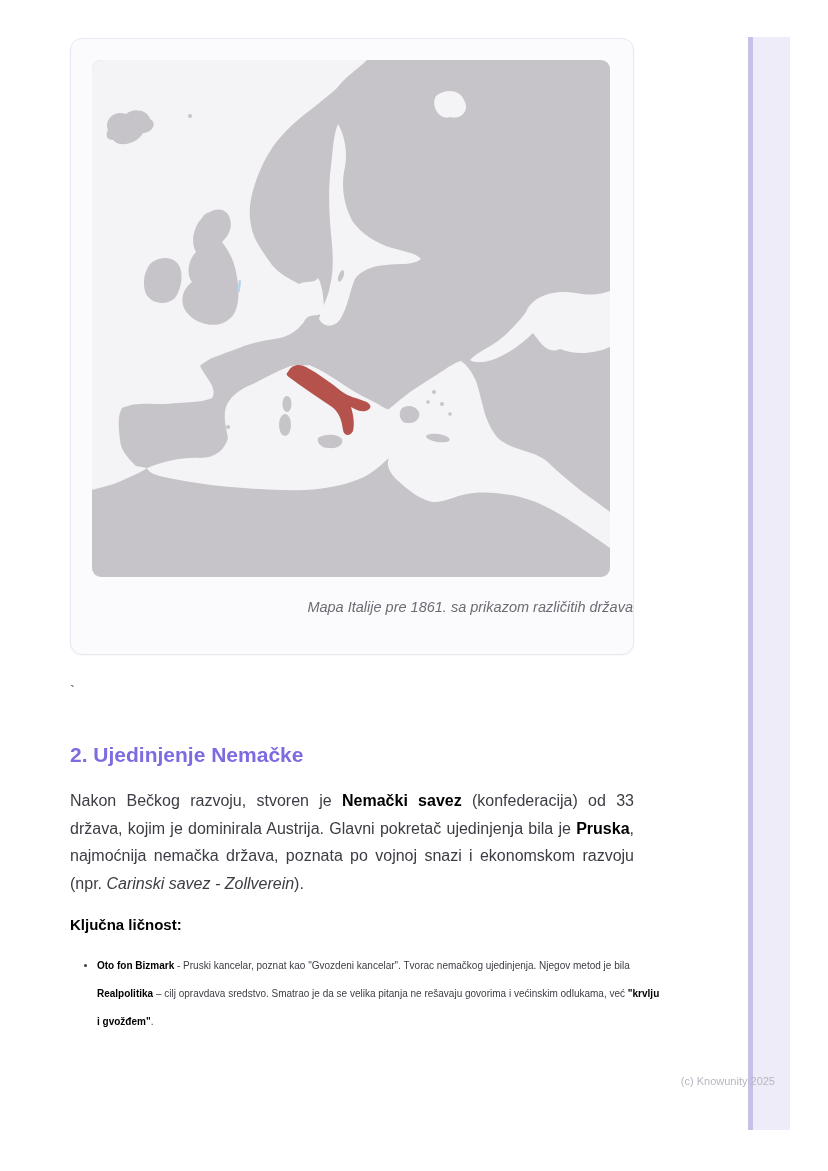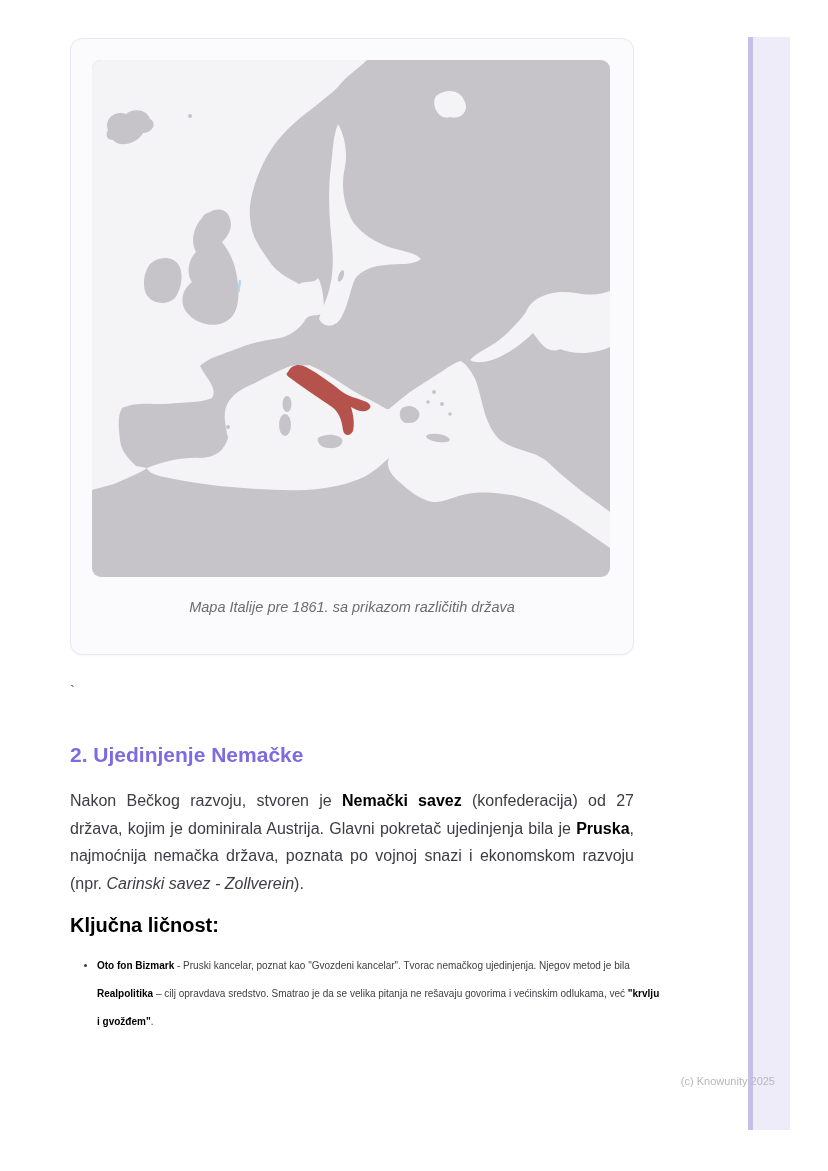--- a/index.html
+++ b/index.html
@@ -24,7 +24,7 @@
   .map-frame svg{display:block;}
   .map-caption{
     position:absolute;left:0;top:560px;width:100%;
-    text-align:center;font-style:italic;font-size:14.5px;color:#6c6b74;
+    text-align:right;font-style:italic;font-size:14.5px;color:#6c6b74;
   }
 
   

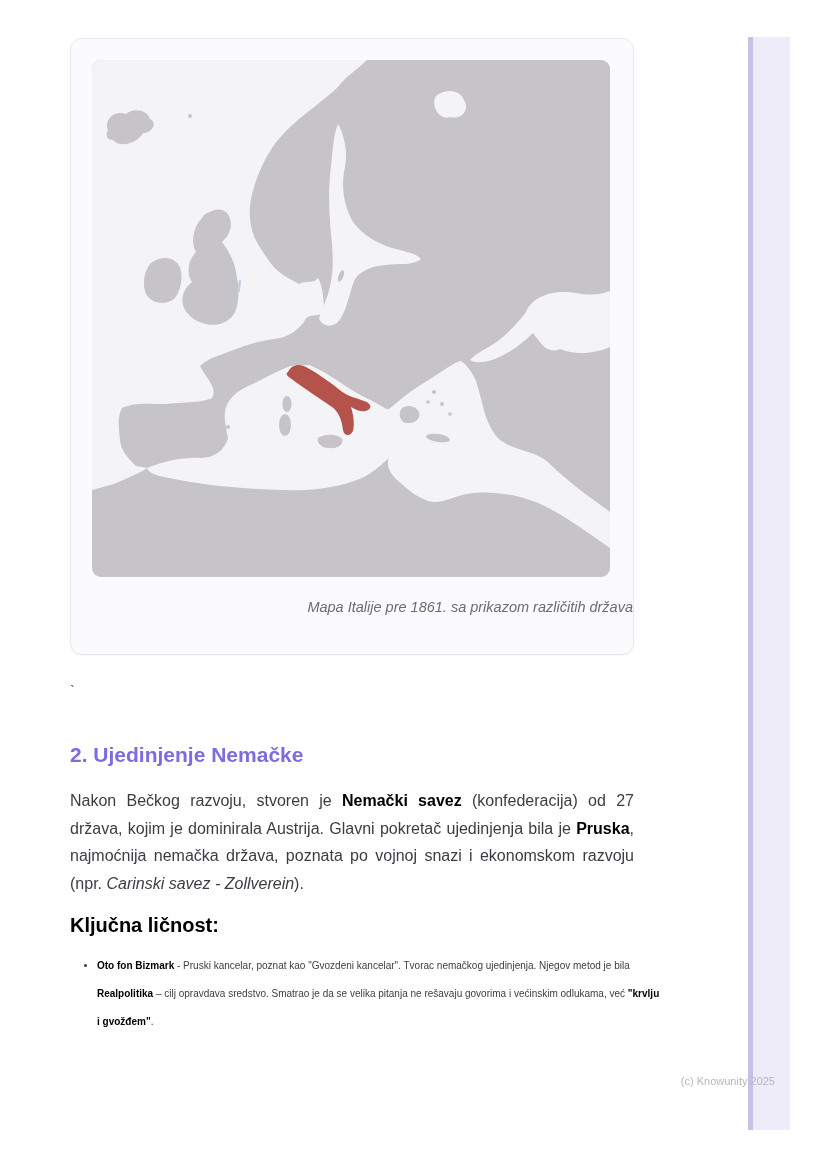--- a/index.html
+++ b/index.html
@@ -140,7 +140,7 @@
   <h2 class="col h2" style="position:absolute;margin:0;">2. Ujedinjenje Nemačke</h2>
 
   <p class="col para" style="position:absolute;margin:0;">
-    <span>Nakon Bečkog razvoju, stvoren je </span><strong>Nemački savez</strong><span> (konfederacija) od 27 država, kojim je dominirala Austrija. Glavni pokretač ujedinjenja bila je </span><strong>Pruska</strong><span>, najmoćnija nemačka država, poznata po vojnoj snazi i ekonomskom razvoju (npr. </span><em>Carinski savez - Zollverein</em><span>).</span>
+    <span>Nakon Bečkog razvoju, stvoren je </span><strong>Nemački savez</strong><span> (konfederacija) od 33 država, kojim je dominirala Austrija. Glavni pokretač ujedinjenja bila je </span><strong>Pruska</strong><span>, najmoćnija nemačka država, poznata po vojnoj snazi i ekonomskom razvoju (npr. </span><em>Carinski savez - Zollverein</em><span>).</span>
   </p>
 
   <p class="col subhead subhead1" style="position:absolute;margin:0;">Ključna ličnost:</p>

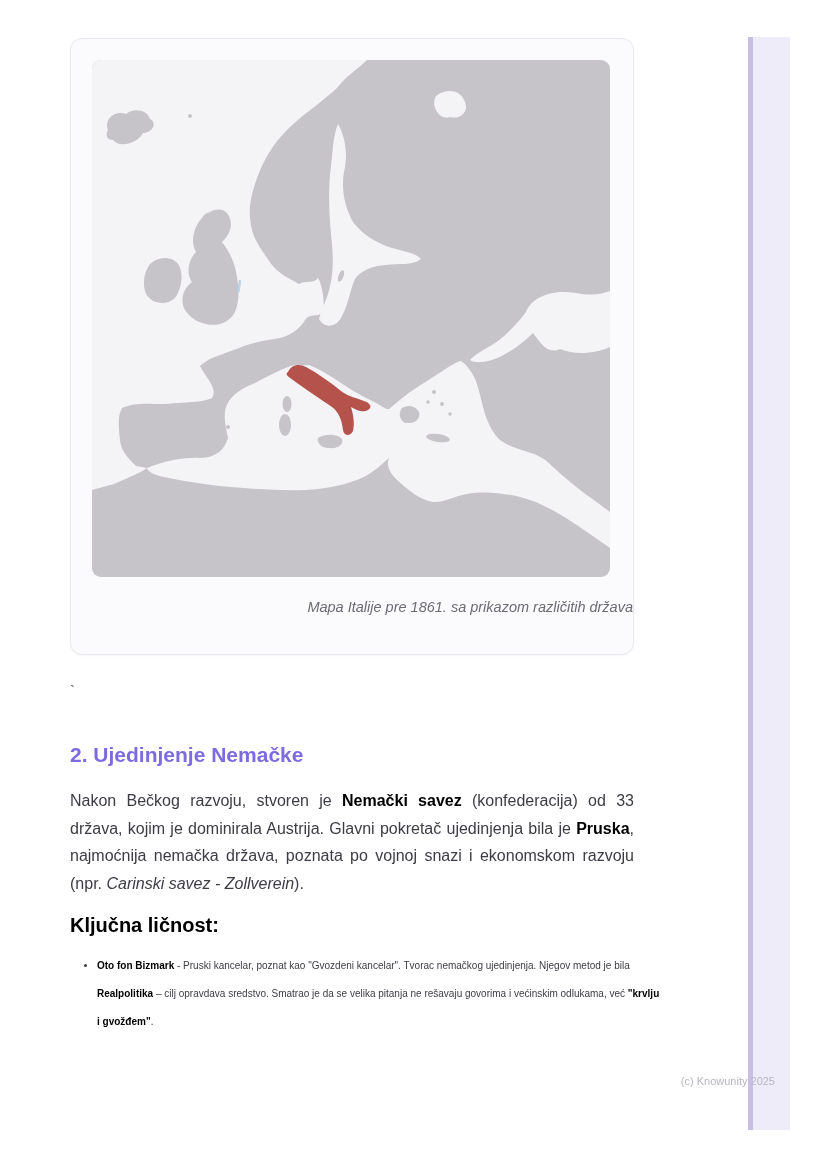--- a/index.html
+++ b/index.html
@@ -40,7 +40,7 @@
   }
   .para strong,.bullet strong,.subhead{color:#000000;}
   .para em{font-style:italic;}
-  .subhead{font-size:20px;font-weight:bold;line-height:24px;}
+  .subhead{font-size:15px;font-weight:bold;line-height:24px;}
   .subhead1{top:913px;}
   .subhead2{top:1076px;}
   .bullet-list{

